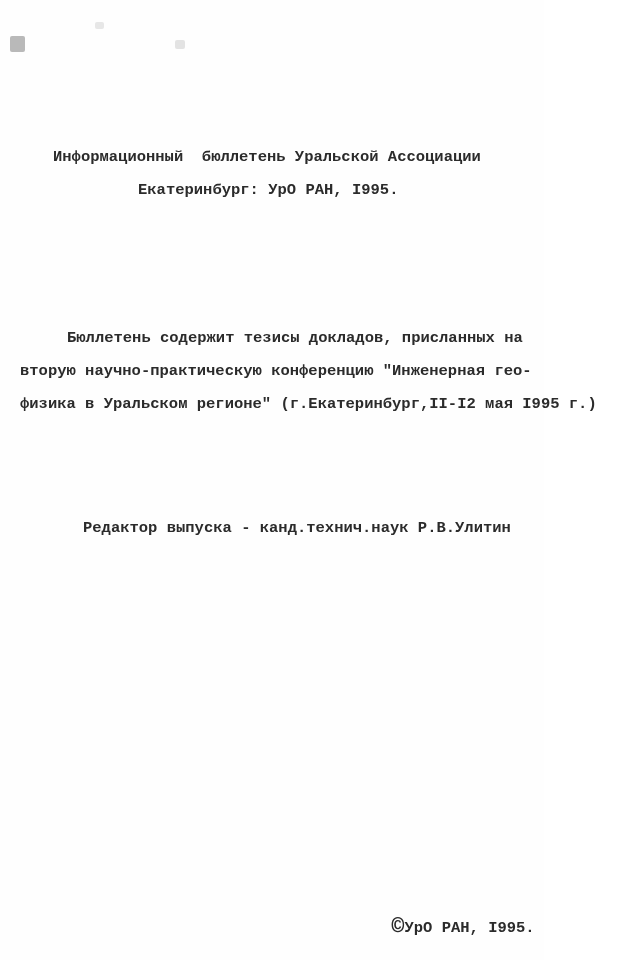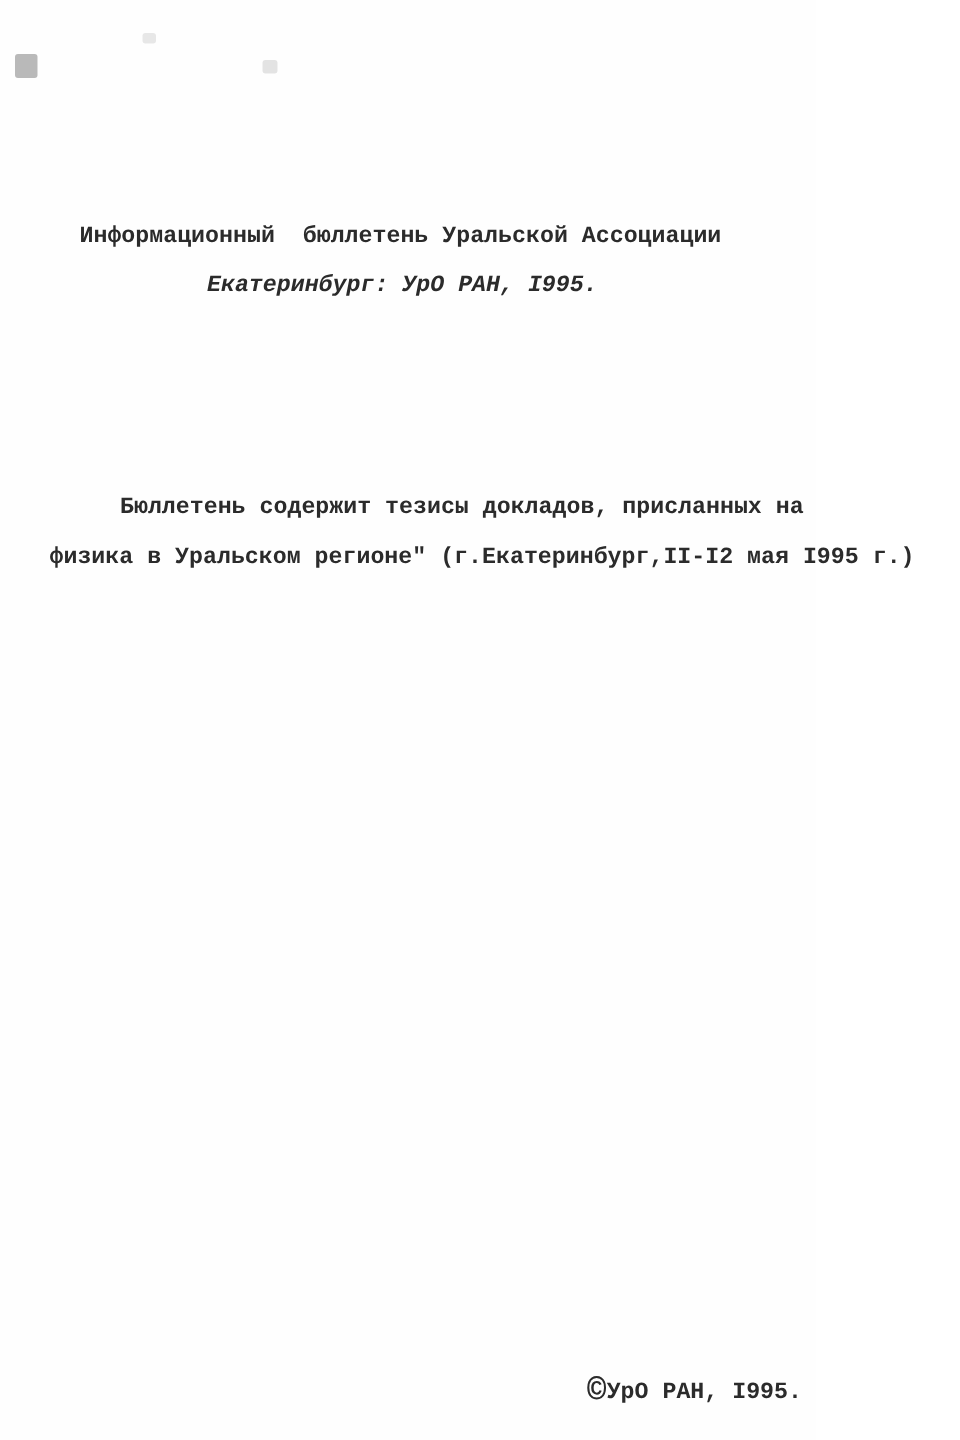--- a/index.html
+++ b/index.html
@@ -31,7 +31,6 @@
   }
   .imprint-publisher {
     margin-left: 85px;
-    font-style: italic;
   }
   .abstract-block {
     position: absolute;

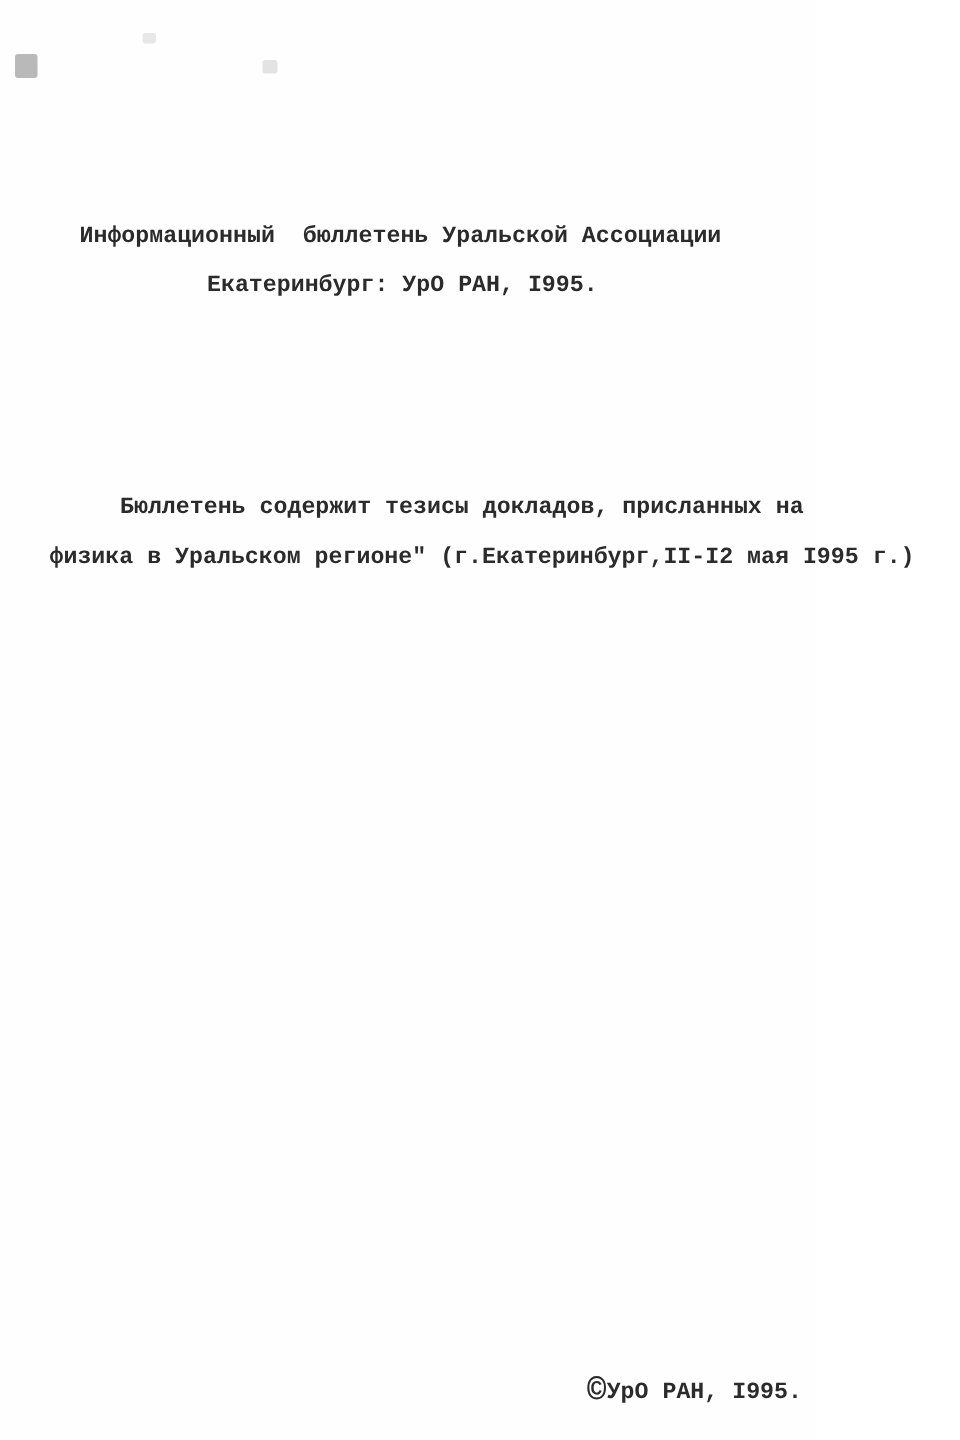--- a/index.html
+++ b/index.html
@@ -34,7 +34,7 @@
   }
   .abstract-block {
     position: absolute;
-    left: 33px;
+    left: 20px;
     top: 322px;
   }
   .abstract-first {

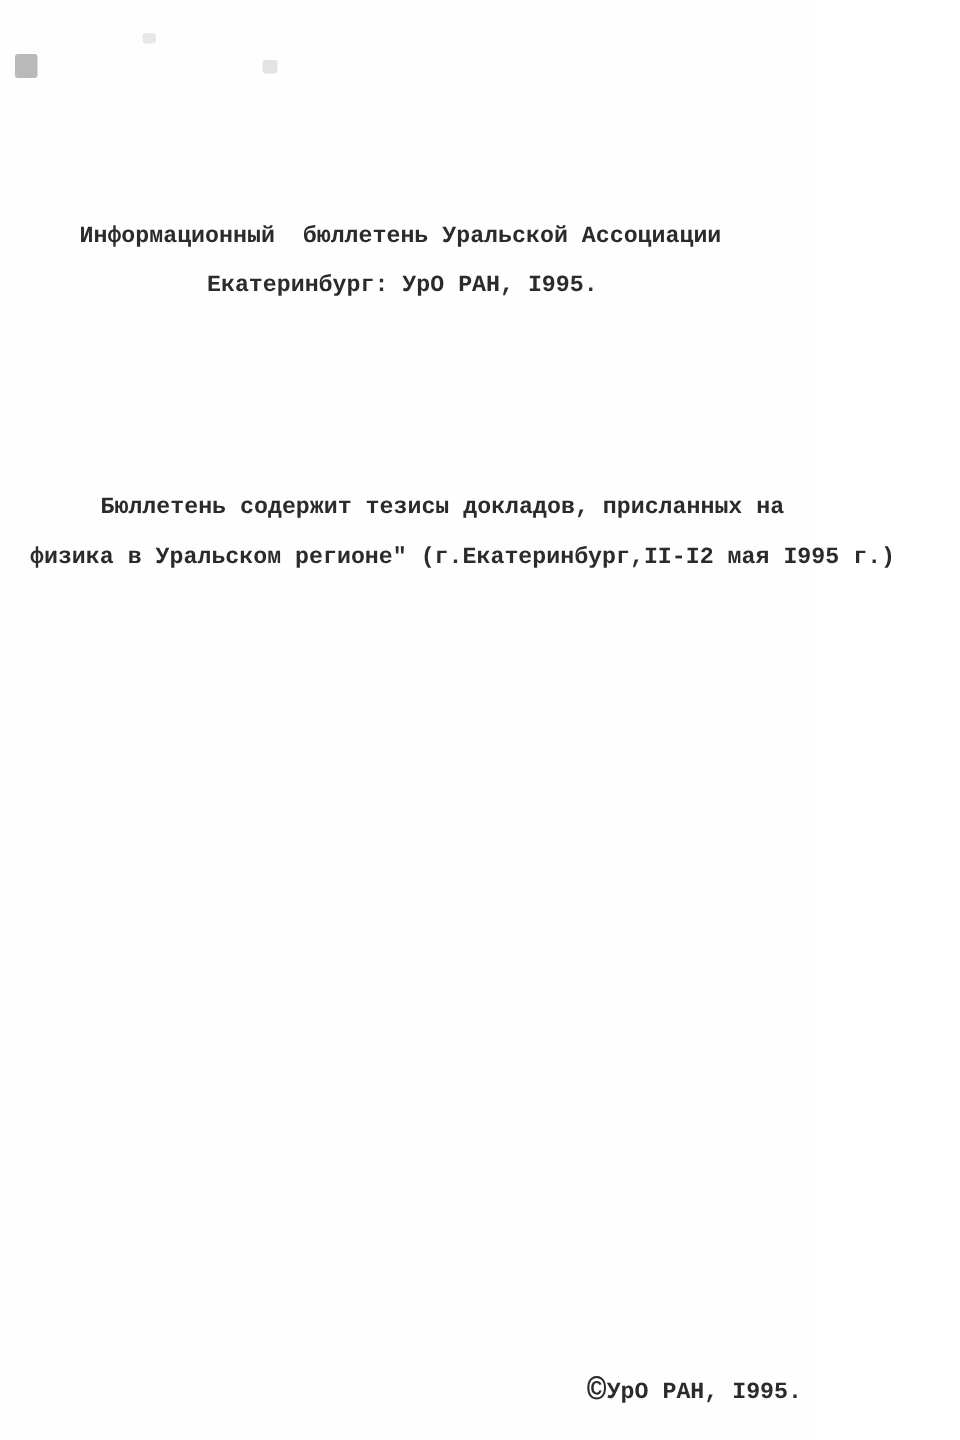--- a/index.html
+++ b/index.html
@@ -82,6 +82,7 @@
 
   <div class="abstract-block">
     <div class="line abstract-first">Бюллетень содержит тезисы докладов, присланных на</div>
+    <div class="line">вторую научно-практическую конференцию "Инженерная гео-</div>
     <div class="line">физика в Уральском регионе" (г.Екатеринбург,II-I2 мая I995 г.)</div>
   </div>
 

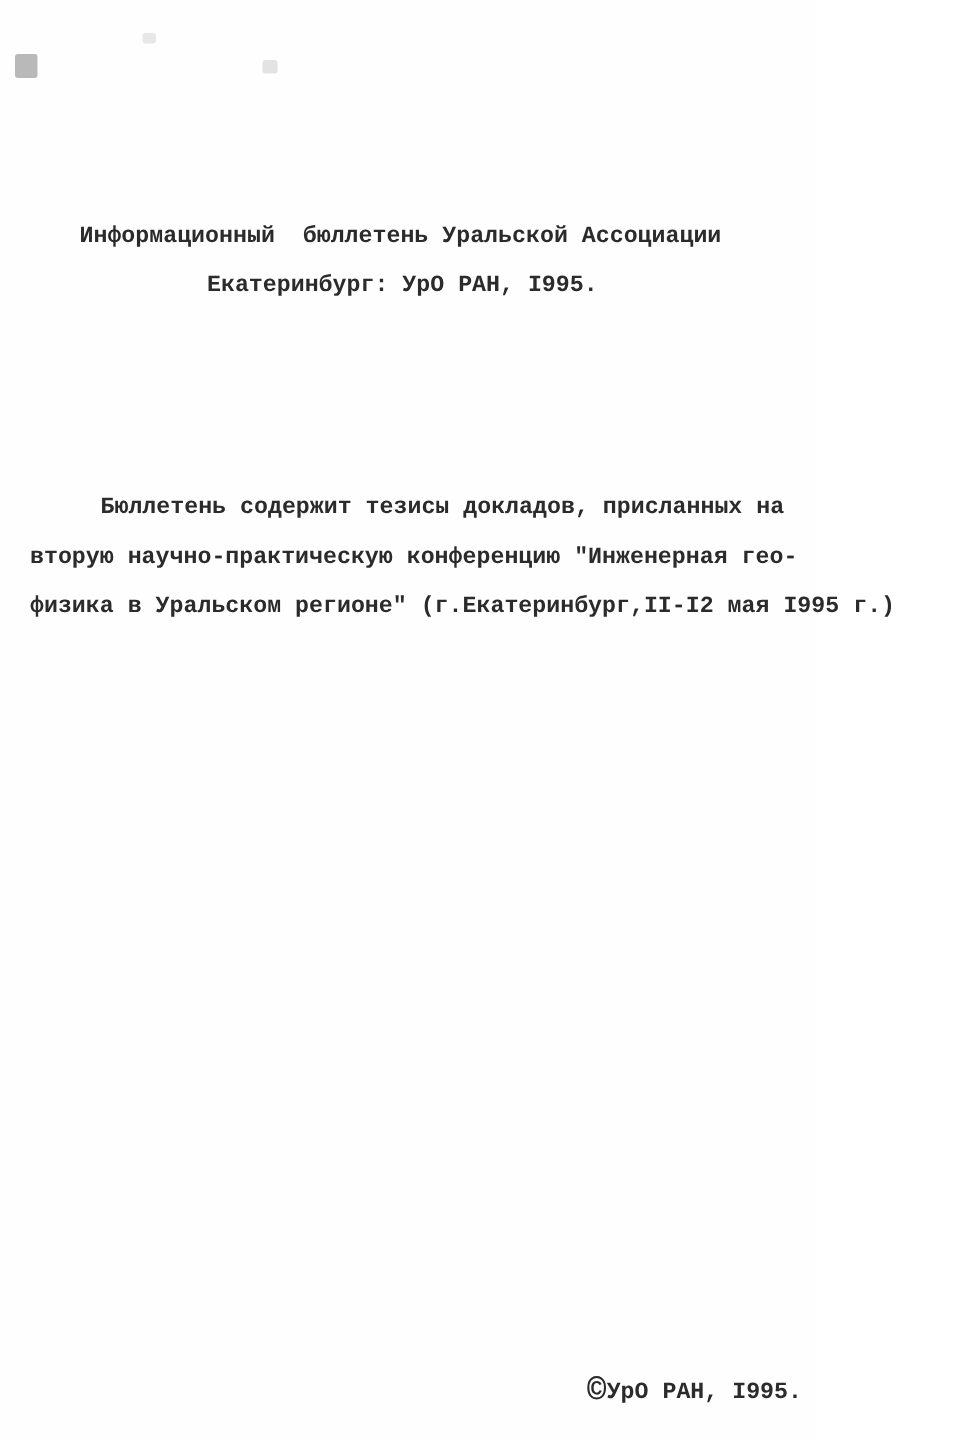--- a/index.html
+++ b/index.html
@@ -86,6 +86,9 @@
     <div class="line">физика в Уральском регионе" (г.Екатеринбург,II-I2 мая I995 г.)</div>
   </div>
 
+  <div class="editor-block">
+    <div class="line">Редактор выпуска - канд.технич.наук Р.В.Улитин</div>
+  </div>
 
   <div class="copyright-block">
     <span class="copyright-symbol">©</span><span class="copyright-text">УрО РАН, I995.</span>

